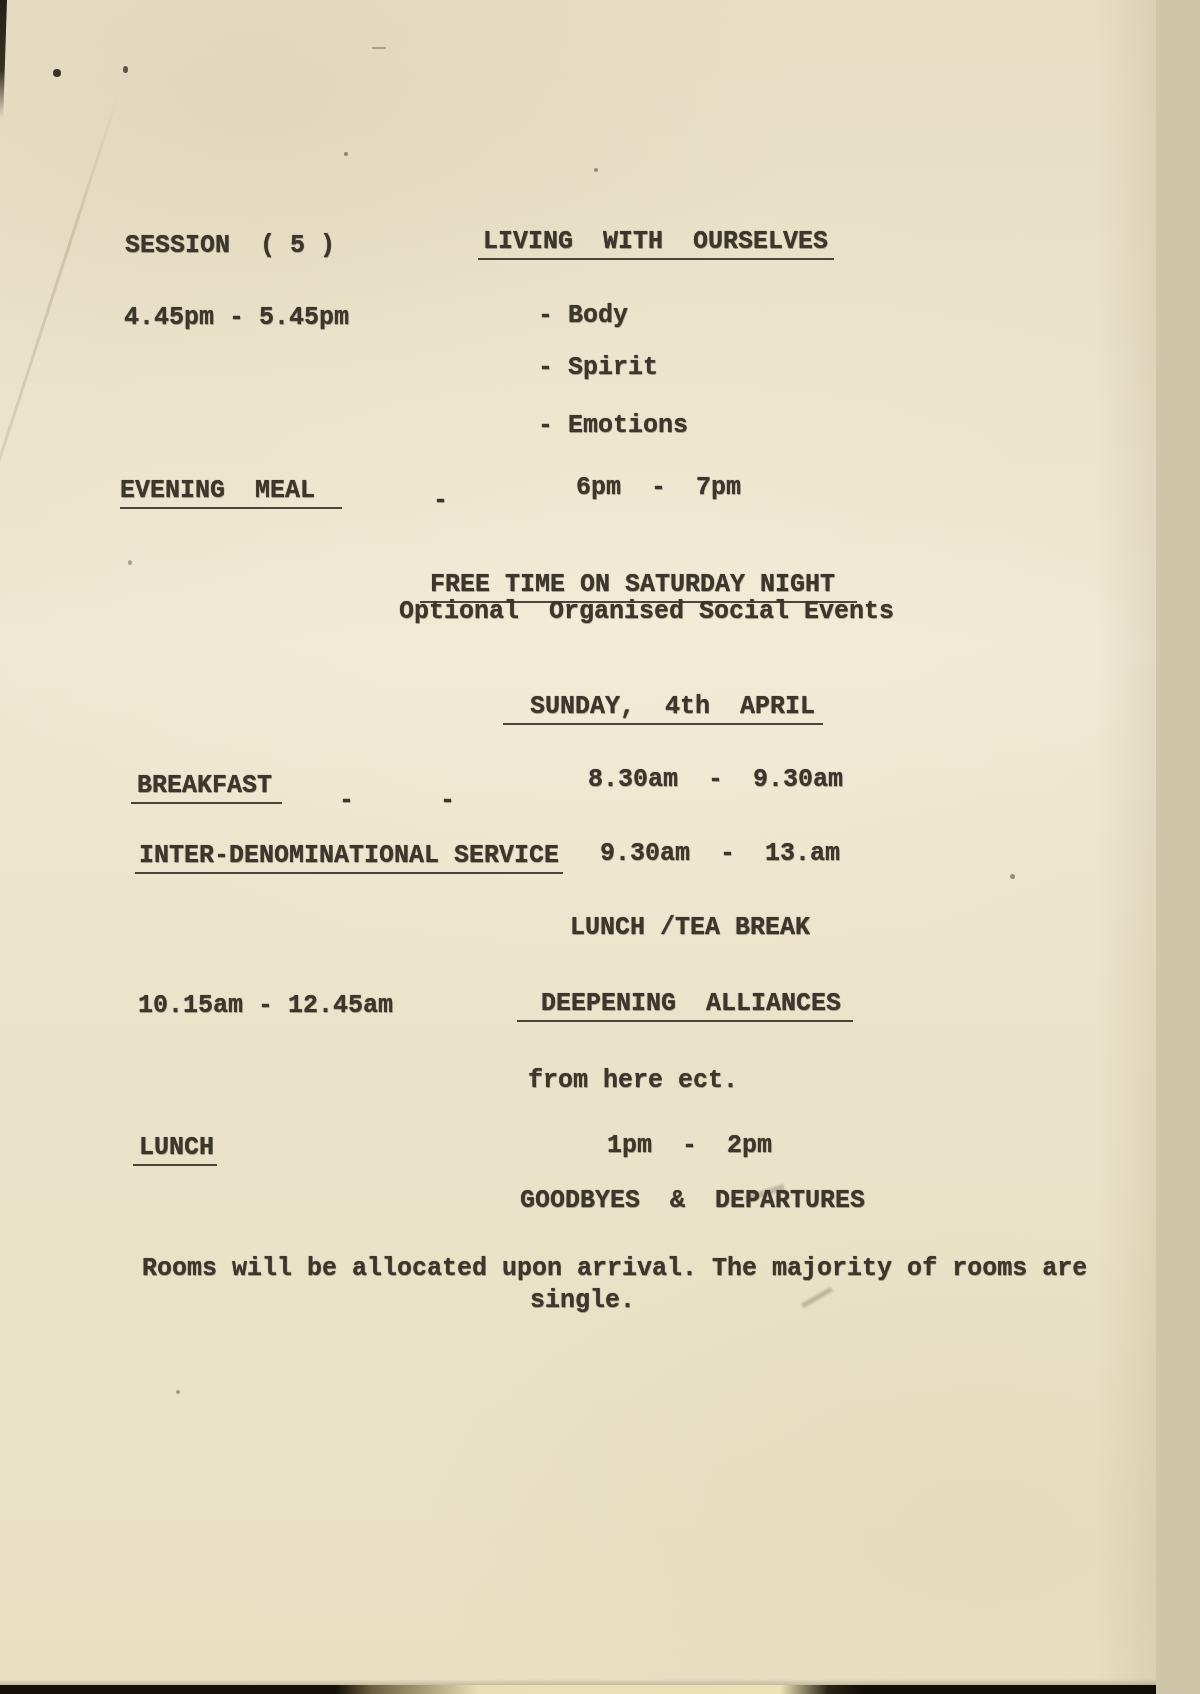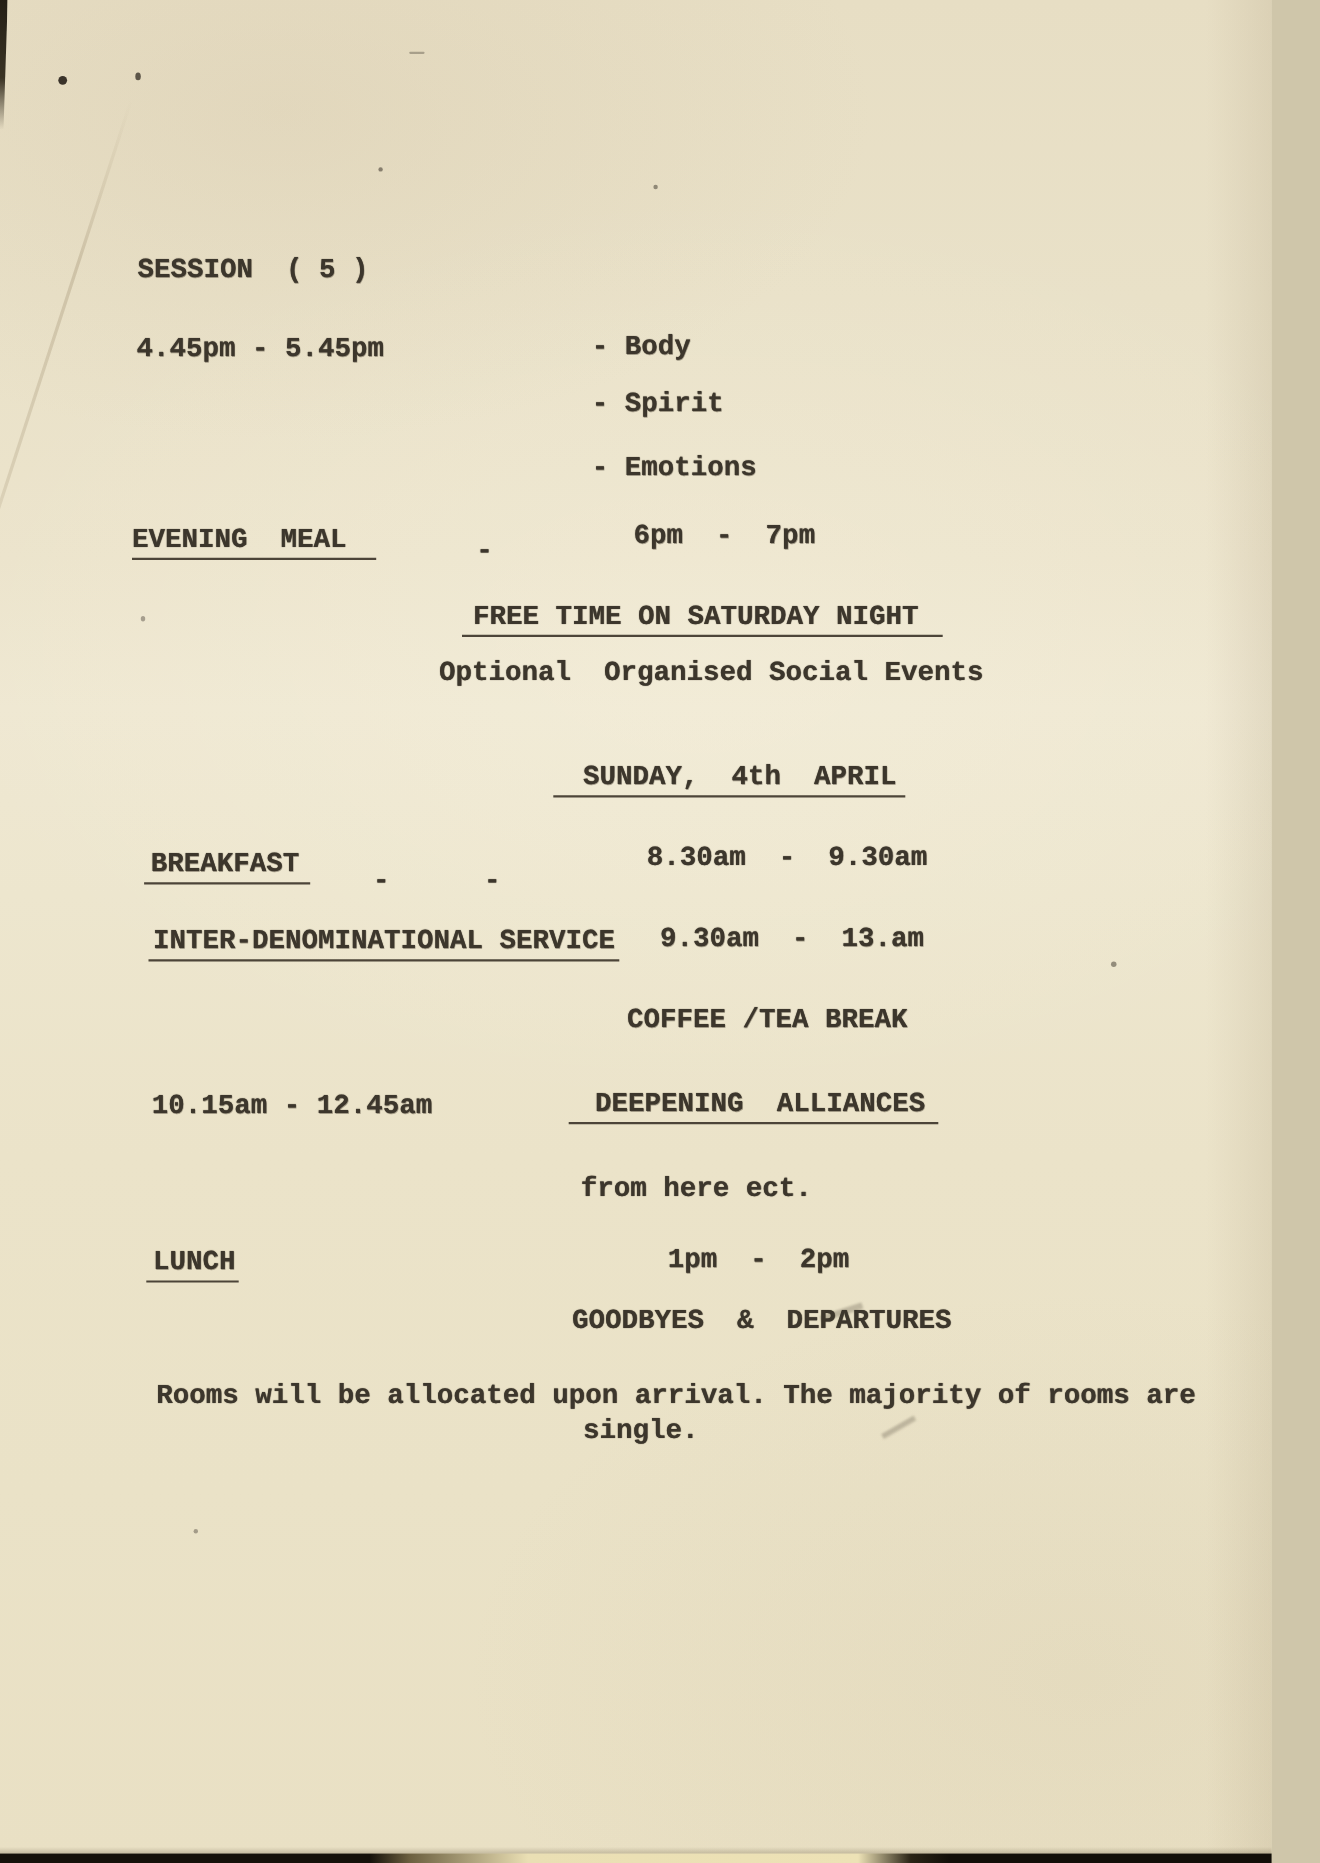--- a/index.html
+++ b/index.html
@@ -63,6 +63,7 @@
   <div class="edge" style="left:0;bottom:9px;width:1200px;height:6px;background:linear-gradient(180deg,rgba(90,78,52,0) 0%,rgba(90,78,52,0.25) 100%);"></div>
 
   <div class="ln" style="left:125px;top:233px;">SESSION  ( 5 )</div>
+  <div class="ln u" style="left:478px;top:229px;padding-left:5px;padding-right:6px;">LIVING  WITH  OURSELVES</div>
 
   <div class="ln" style="left:124px;top:305px;">4.45pm - 5.45pm</div>
   <div class="ln" style="left:538px;top:303px;">- Body</div>

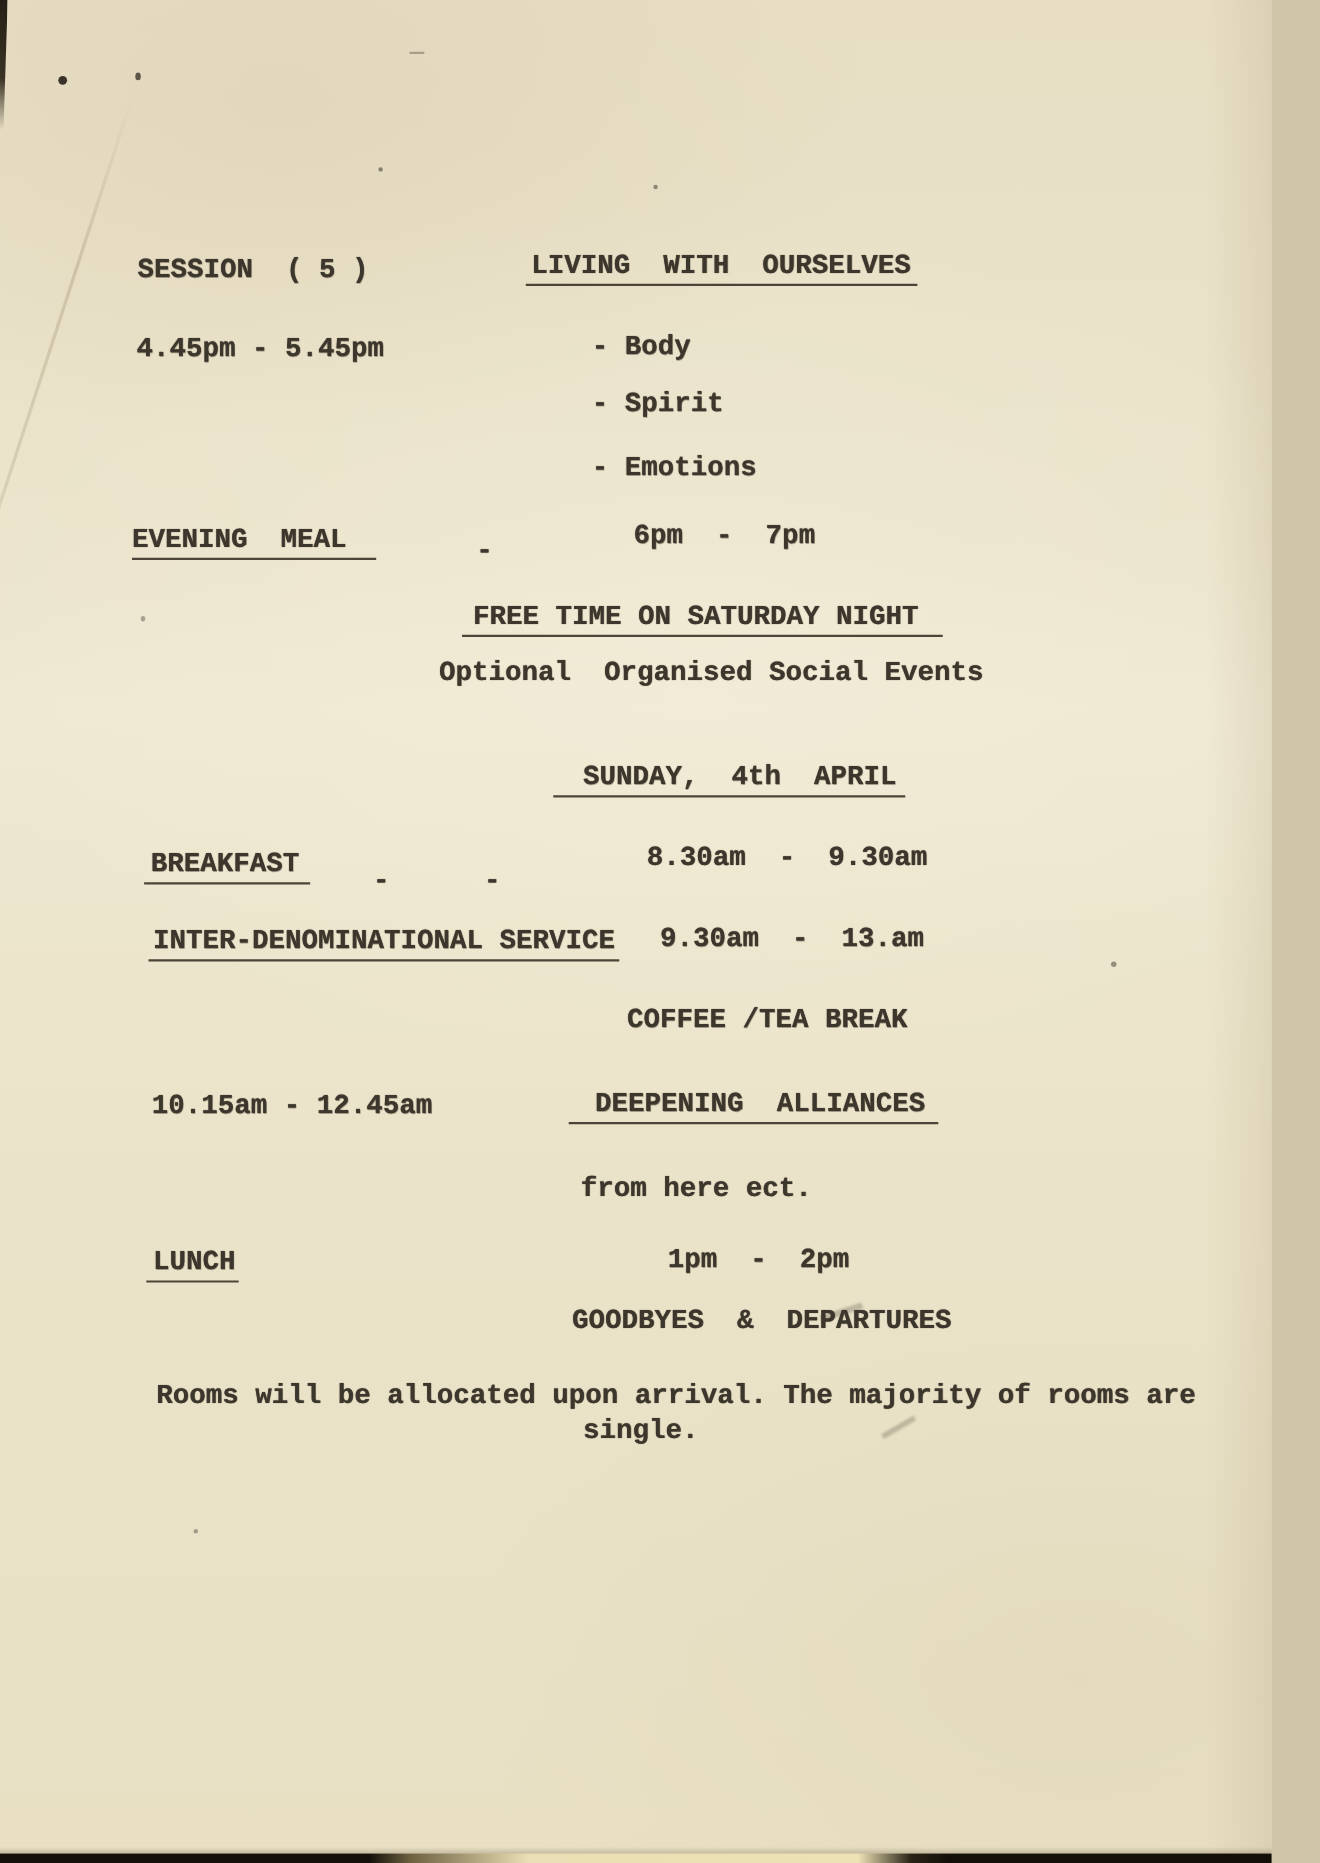--- a/index.html
+++ b/index.html
@@ -74,7 +74,7 @@
   <div class="ln" style="left:433px;top:488px;">-</div>
   <div class="ln" style="left:576px;top:475px;">6pm  -  7pm</div>
 
-  <div class="ln u" style="left:420px;top:548px;padding-left:10px;padding-right:22px;text-align:center;">FREE TIME ON SATURDAY NIGHT</div>
+  <div class="ln u" style="left:420px;top:572px;padding-left:10px;padding-right:22px;text-align:center;">FREE TIME ON SATURDAY NIGHT</div>
   <div class="ln" style="left:383px;top:599px;margin-left:16px;">Optional  Organised Social Events</div>
 
   <div class="ln u" style="left:503px;top:694px;padding-left:27px;padding-right:8px;">SUNDAY,  4th  APRIL</div>

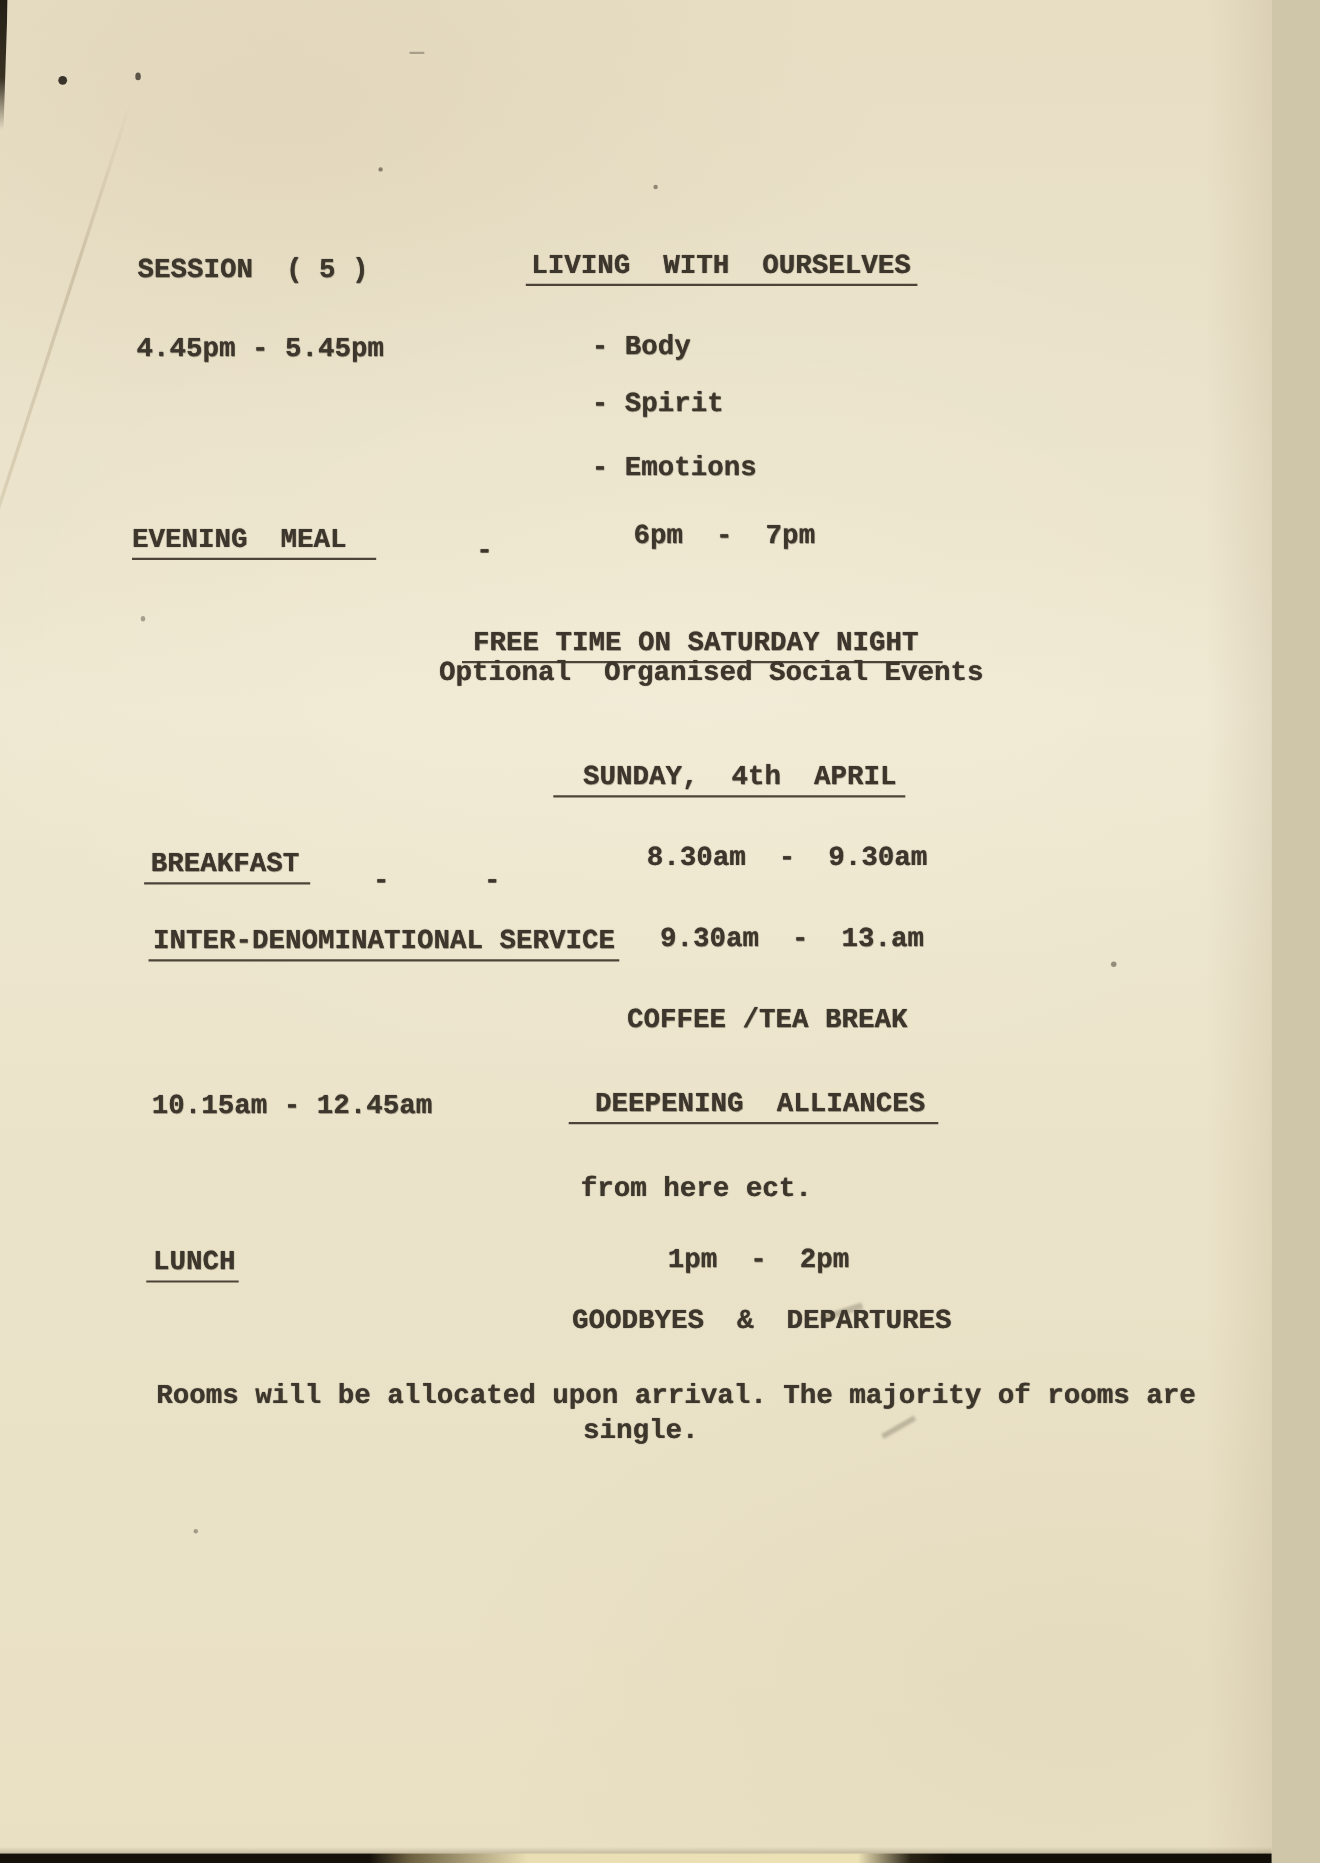--- a/index.html
+++ b/index.html
@@ -87,7 +87,7 @@
   <div class="ln u" style="left:135px;top:843px;padding-left:4px;padding-right:4px;font-family:Liberation Mono, monospace;">INTER-DENOMINATIONAL SERVICE</div>
   <div class="ln" style="left:600px;top:841px;">9.30am  -  13.am</div>
 
-  <div class="ln" style="left:570px;top:915px;">COFFEE /TEA BREAK</div>
+  <div class="ln" style="left:570px;top:915px;">LUNCH /TEA BREAK</div>
 
   <div class="ln" style="left:138px;top:993px;">10.15am - 12.45am</div>
   <div class="ln u" style="left:517px;top:991px;padding-left:24px;padding-right:12px;">DEEPENING  ALLIANCES</div>

